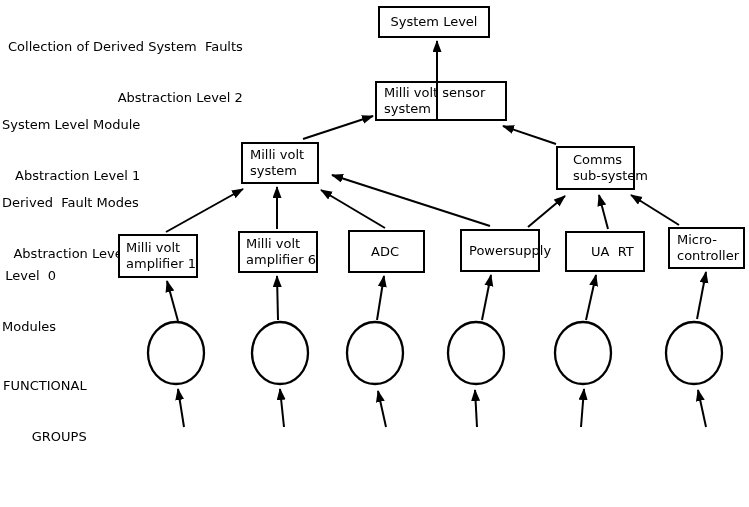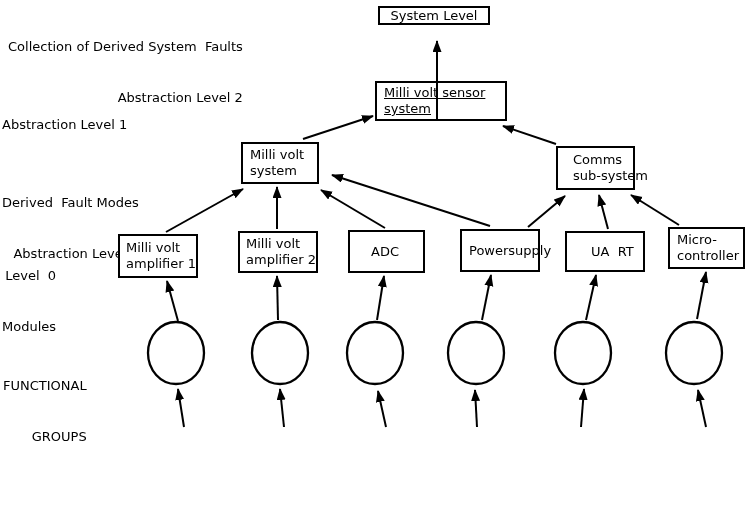--- a/index.html
+++ b/index.html
@@ -17,7 +17,7 @@
   }
   .node div{white-space:pre;}
   .node.center{align-items:center;text-align:center;}
-  #n-system-level{left:378px;top:6px;width:112px;height:19px;}
+  #n-system-level{left:378px;top:6px;width:112px;height:32px;}
   #n-mv-sensor-system{left:375px;top:81px;width:132px;height:40px;padding-left:7px;text-decoration:underline;}
   #n-mv-sensor{left:241px;top:142px;width:78px;height:42px;padding-left:7px;}
   #n-comms{left:556px;top:146px;width:79px;height:44px;padding-left:15px;}

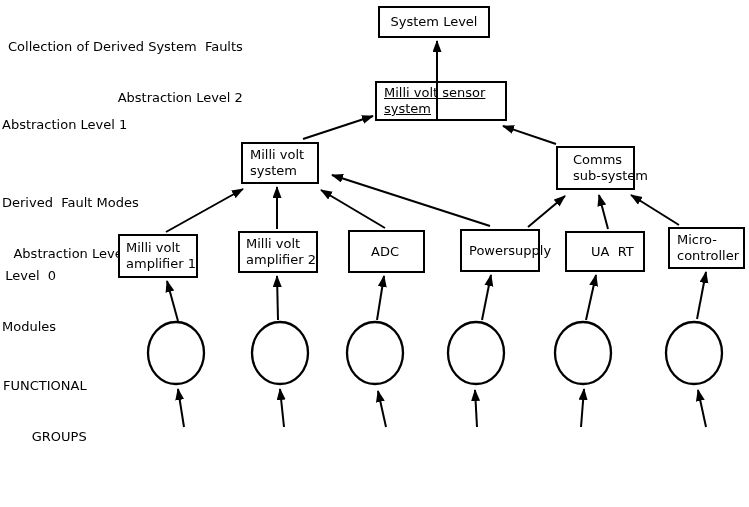--- a/index.html
+++ b/index.html
@@ -18,7 +18,7 @@
   .node div{white-space:pre;}
   .node.center{align-items:center;text-align:center;}
   #n-system-level{left:378px;top:6px;width:112px;height:32px;}
-  #n-mv-sensor-system{left:375px;top:81px;width:132px;height:40px;padding-left:7px;text-decoration:underline;}
+  #n-mv-sensor-system{left:375px;top:81px;width:132px;height:40px;padding-left:7px;}
   #n-mv-sensor{left:241px;top:142px;width:78px;height:42px;padding-left:7px;}
   #n-comms{left:556px;top:146px;width:79px;height:44px;padding-left:15px;}
   #n-amp1{left:118px;top:234px;width:80px;height:44px;padding-left:6px;}

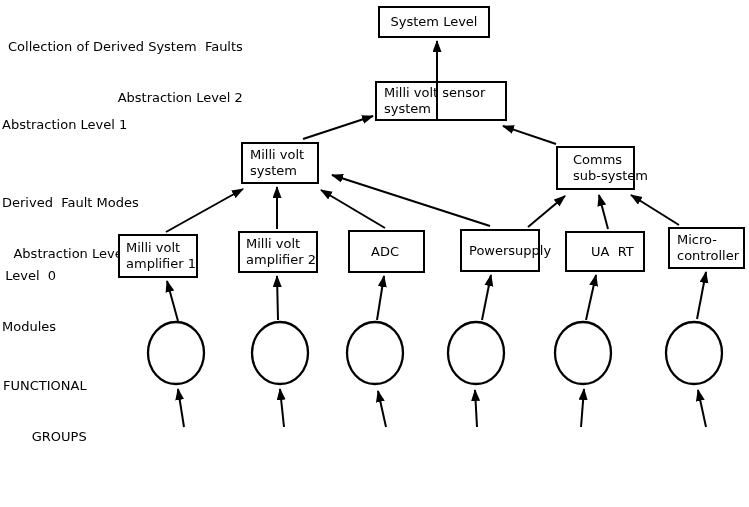--- a/index.html
+++ b/index.html
@@ -40,6 +40,7 @@
     <div>Abstraction Level 2</div>
   </div>
   <div class="rowlabel" style="left:2px;top:82px;">
+    <div>System Level Module</div>
     <div>Abstraction Level 1</div>
   </div>
   <div class="rowlabel" style="left:2px;top:160px;">

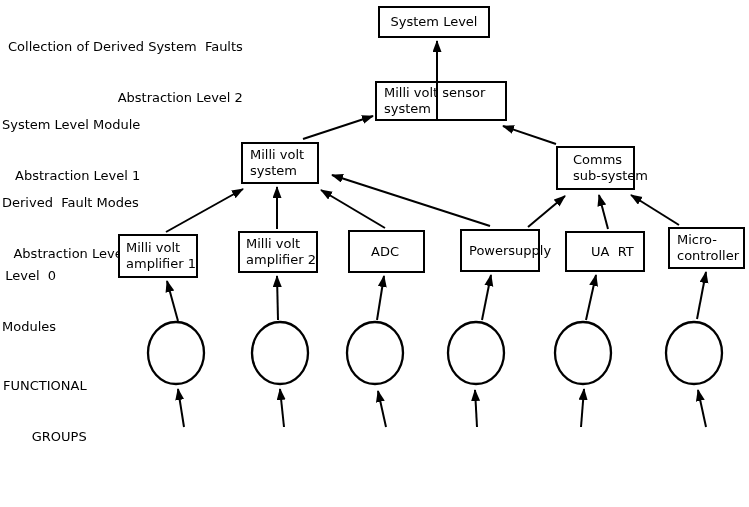--- a/index.html
+++ b/index.html
@@ -82,7 +82,7 @@
 
   <div class="node" id="n-amp2">
     <div>Milli volt</div>
-    <div>amplifier 2</div>
+    <div>amplifier 6</div>
   </div>
 
   <div class="node" id="n-adc">

